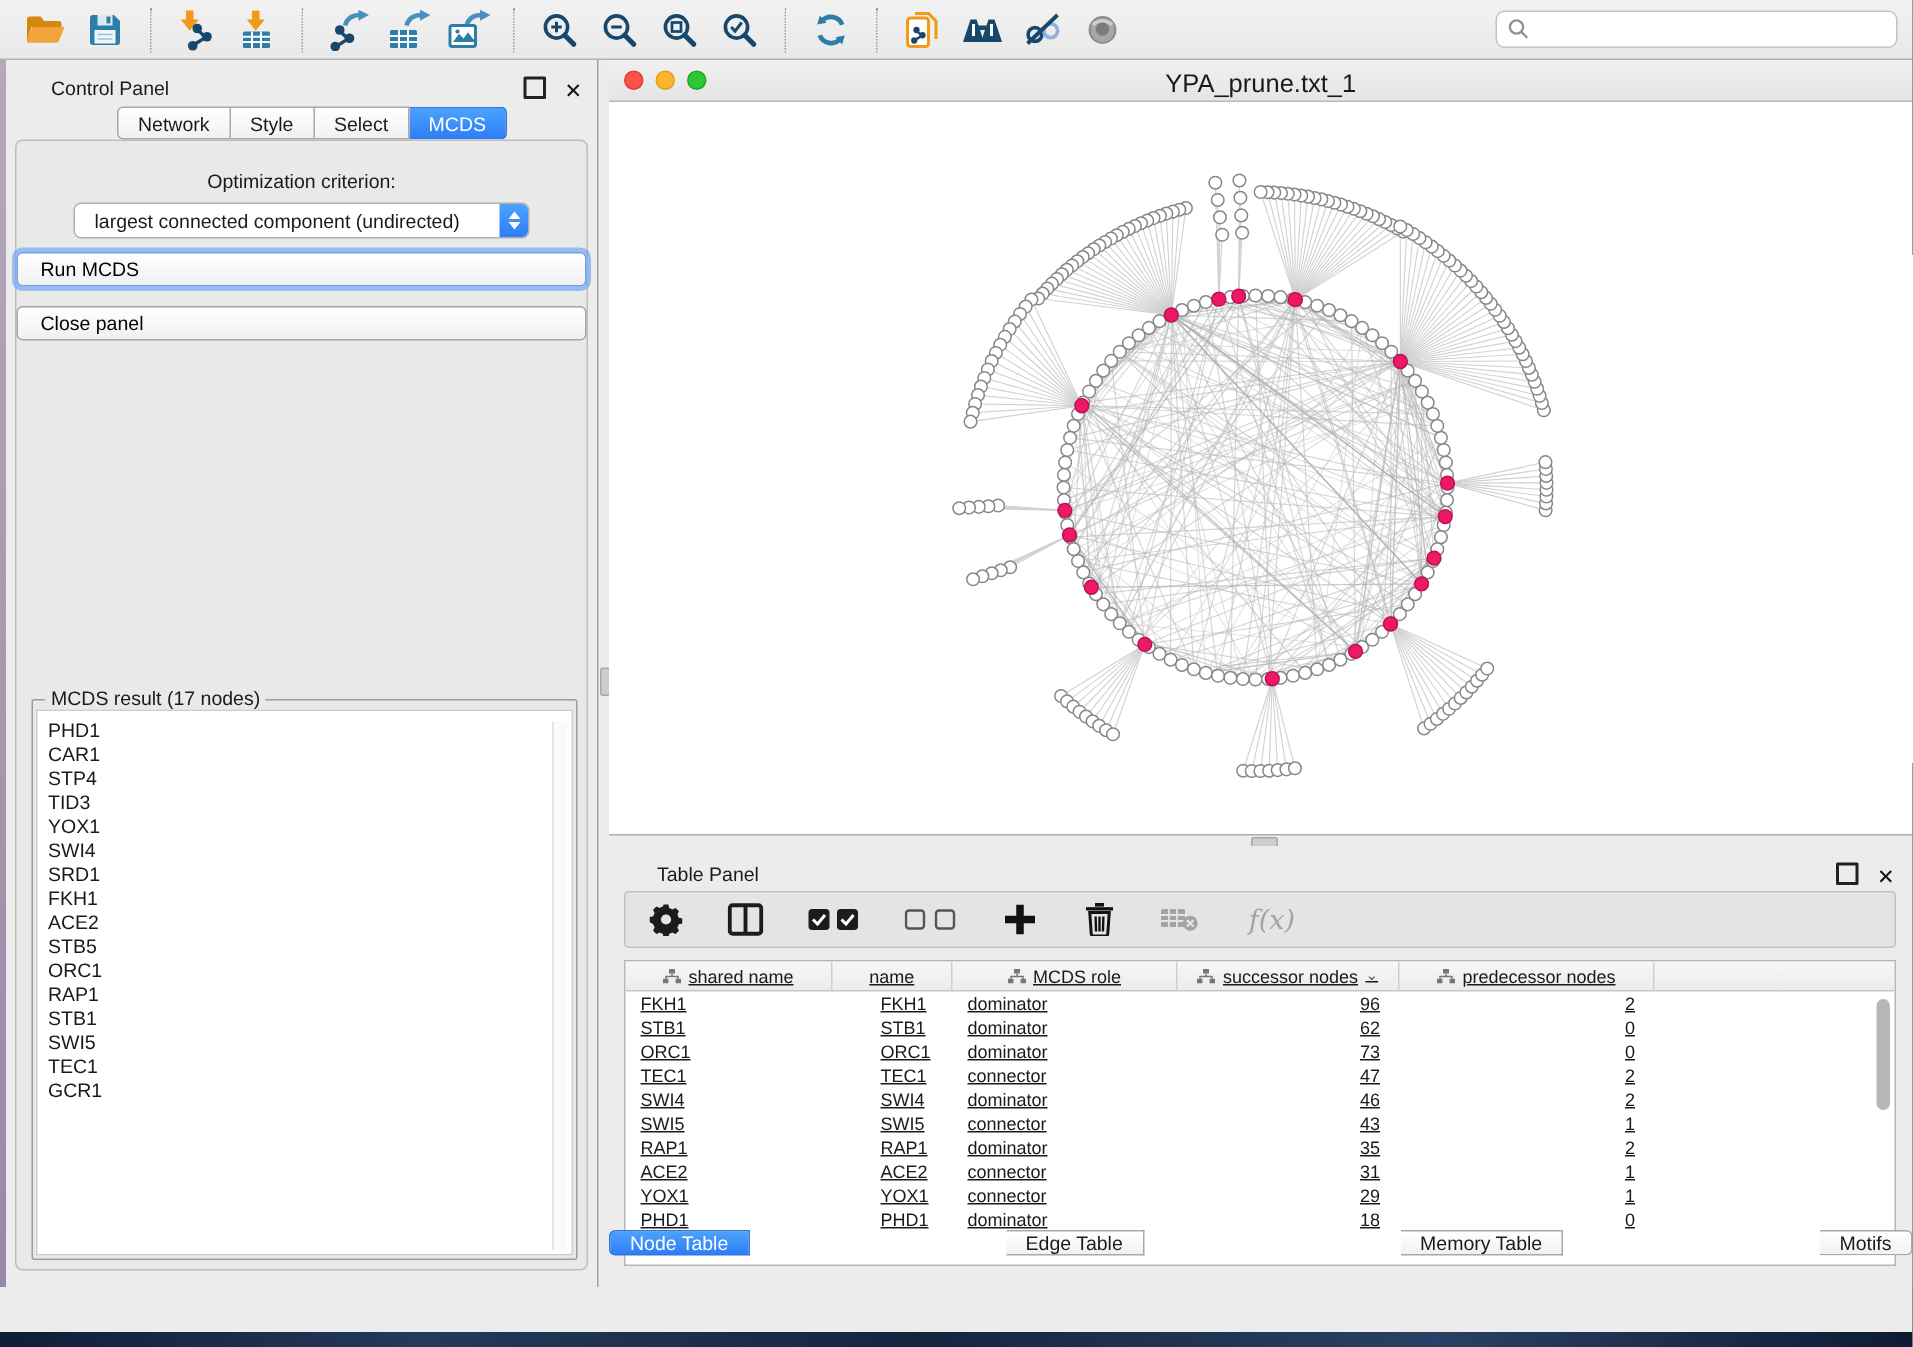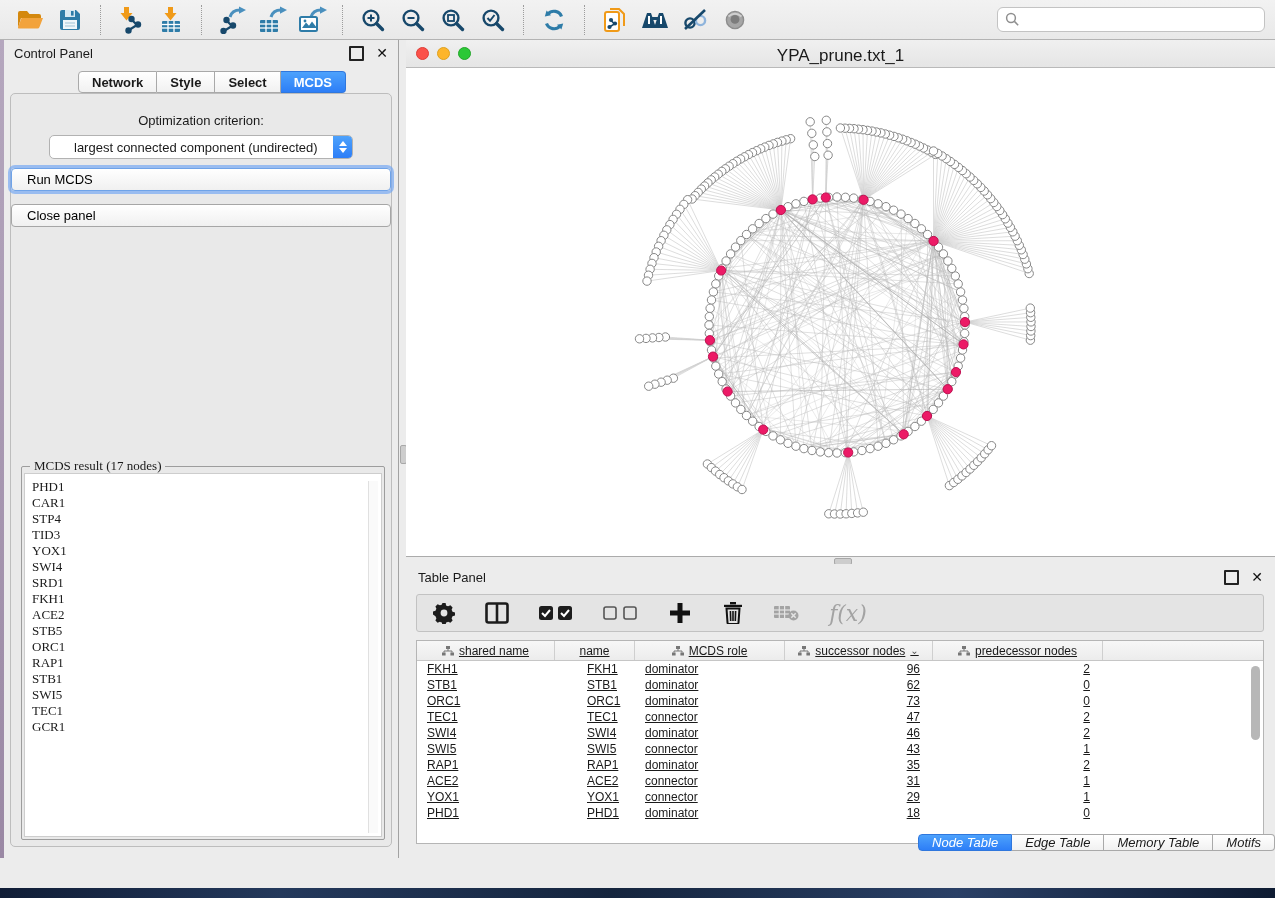--- a/index.html
+++ b/index.html
@@ -20,7 +20,7 @@
              background:linear-gradient(90deg,#101d36,#24395c 22%,#15253e 48%,#2a4066 75%,#0e1b32);}
   
   .cpanel{position:absolute;left:4px;top:40px;width:394px;height:818px;background:#ececec;}
-  .ptitle-row{height:26px;display:flex;align-items:center;padding:0 10px;}
+  .ptitle-row{height:26px;display:flex;align-items:flex-end;padding:0 10px;margin-left:20px;}
   .ptitle{flex:1;}
   .float-btn{width:11px;height:11px;border:2px solid #222;border-radius:1px;margin-right:12px;cursor:default;}
   .close-btn{font-weight:bold;font-size:14px;color:#111;cursor:default;line-height:11px;}

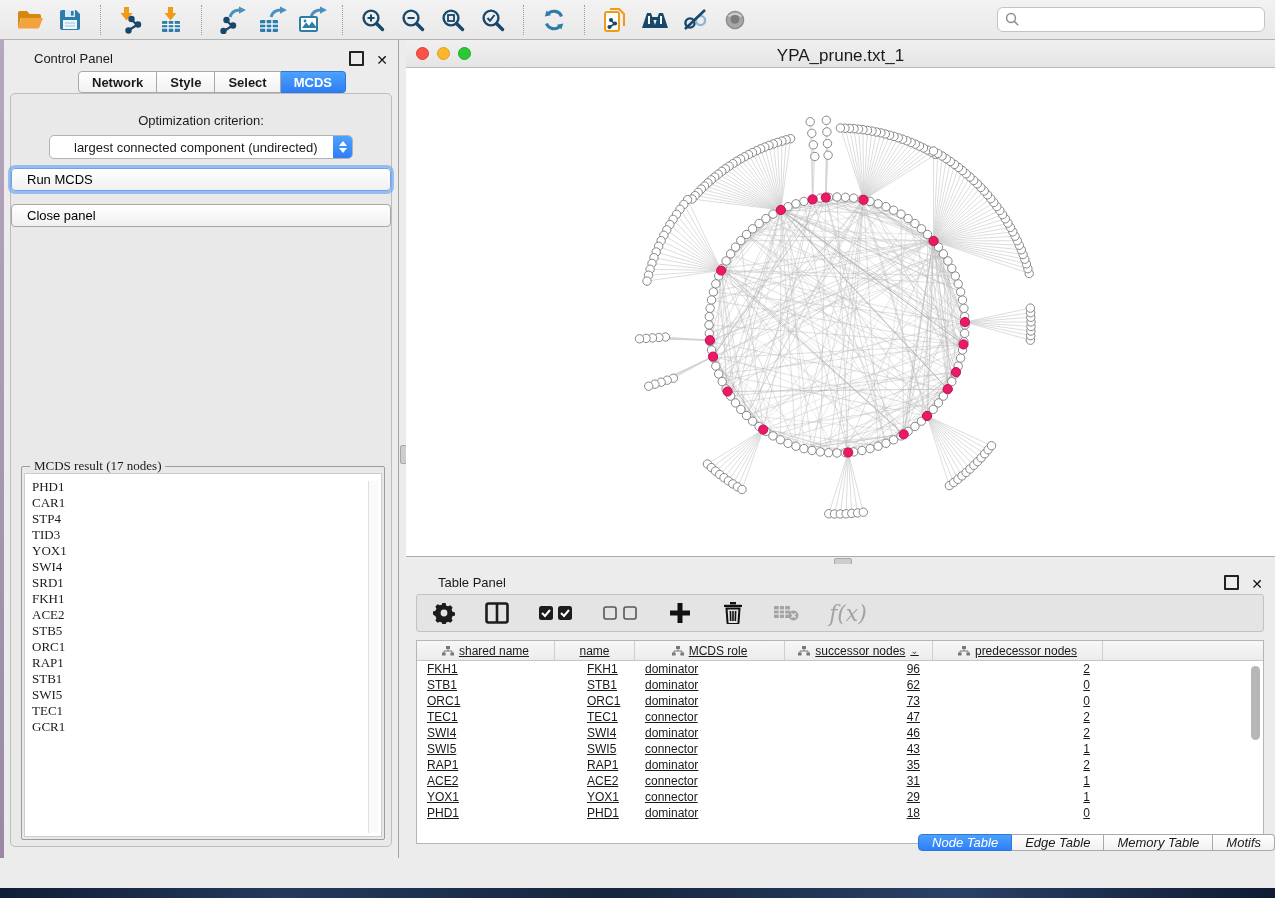--- a/index.html
+++ b/index.html
@@ -24,7 +24,7 @@
   .ptitle{flex:1;}
   .float-btn{width:11px;height:11px;border:2px solid #222;border-radius:1px;margin-right:12px;cursor:default;}
   .close-btn{font-weight:bold;font-size:14px;color:#111;cursor:default;line-height:11px;}
-  .cp-tabs{position:absolute;left:74px;top:31px;display:flex;height:22px;font-weight:bold;}
+  .cp-tabs{position:absolute;left:74px;top:31px;display:flex;height:22px;}
   .seg-tab{padding:0 13px;background:linear-gradient(#ffffff,#f1f1f1);border:1px solid #a9a9a9;border-left:none;
            display:flex;align-items:center;font-size:13px;}
   .seg-tab:first-child{border-left:1px solid #a9a9a9;border-radius:4px 0 0 4px;}

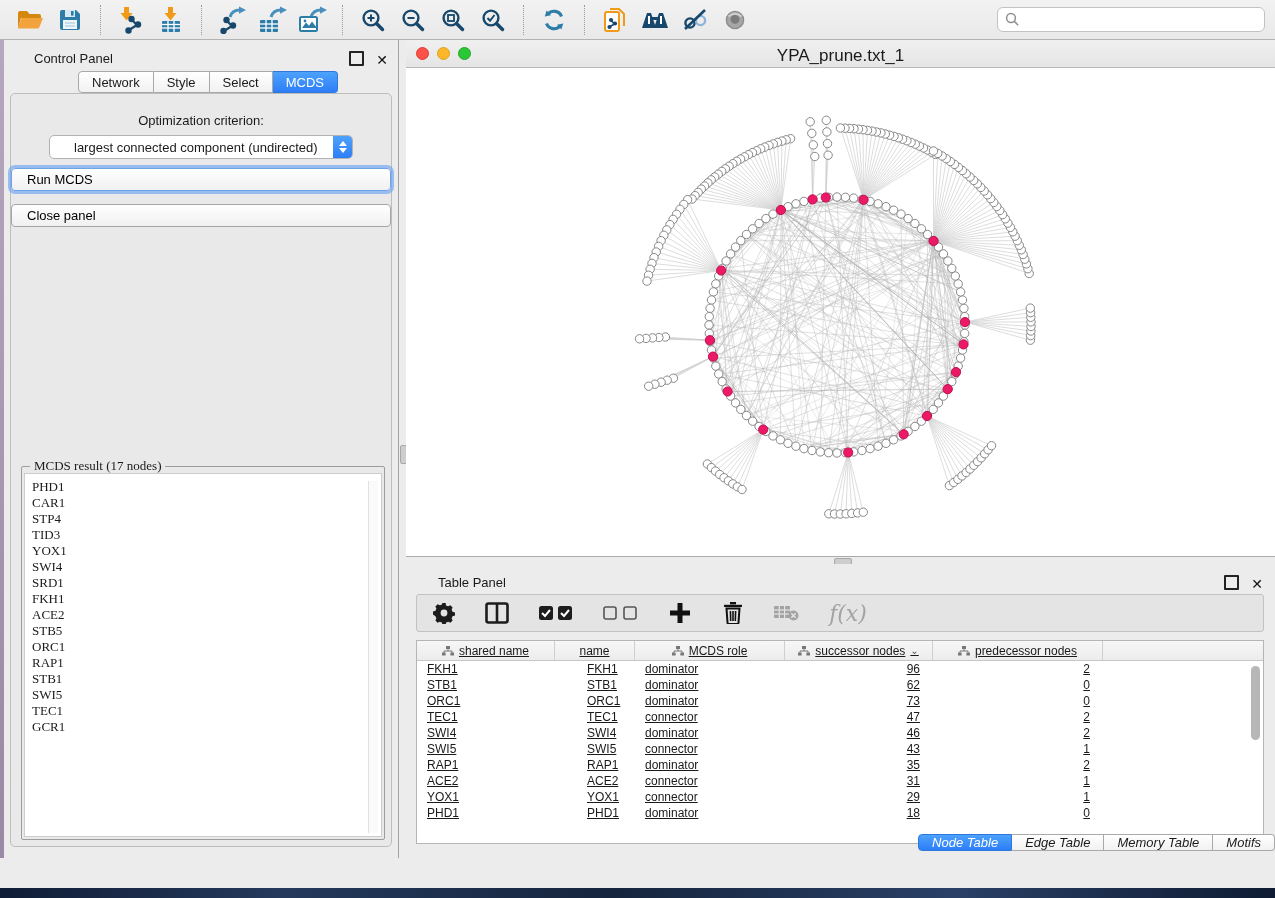--- a/index.html
+++ b/index.html
@@ -35,7 +35,7 @@
   .opt-label{position:absolute;top:19px;width:100%;text-align:center;}
   .dropdown{position:absolute;left:38px;top:41px;width:304px;height:24px;background:#fff;border:1px solid #b2b2b2;
             border-radius:5px;display:flex;align-items:center;box-sizing:border-box;}
-  .dropdown .dd-text{flex:1;padding-left:24px;white-space:nowrap;}
+  .dropdown .dd-text{flex:1;padding-left:13px;white-space:nowrap;}
   .dd-stepper{width:19px;height:22px;background:linear-gradient(#4da2fc,#2d7ef7);border-radius:0 4px 4px 0;
               display:flex;flex-direction:column;align-items:center;justify-content:center;gap:2px;}
   .dd-up{width:0;height:0;border-left:4px solid transparent;border-right:4px solid transparent;border-bottom:5px solid #fff;}

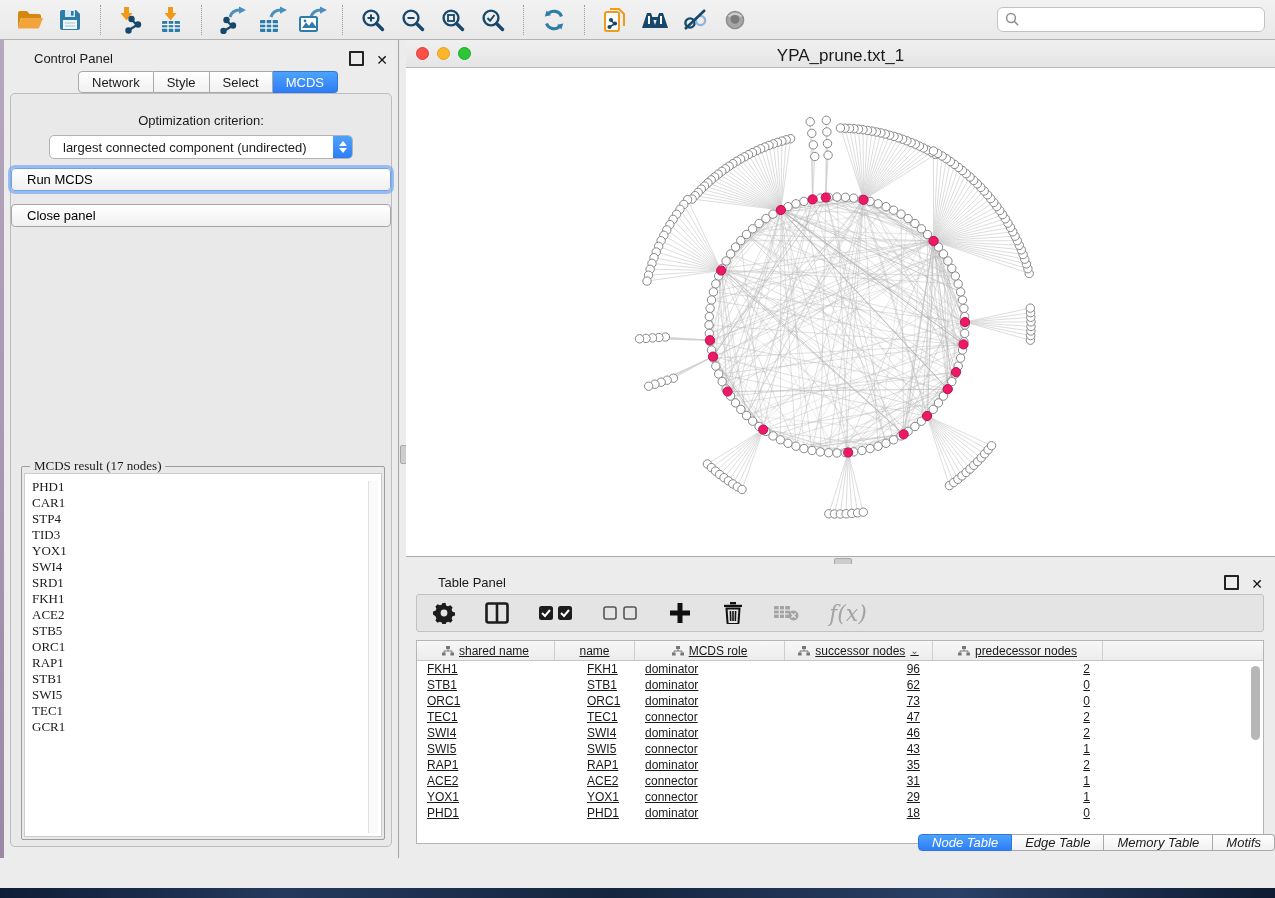--- a/index.html
+++ b/index.html
@@ -44,7 +44,7 @@
   .mac-btn{height:23px;padding:0 15px;background:linear-gradient(#ffffff,#f0f0f0);border:1px solid #a6a6a6;
            border-radius:4px;font:13px "Liberation Sans",sans-serif;display:flex;align-items:center;}
   .mac-btn.focused{box-shadow:0 0 0 3px rgba(110,165,245,.65);border-color:#6fa3e8;}
-  .groupbox{position:absolute;left:10px;top:372px;width:362px;height:372px;border:1px solid #9d9d9d;border-radius:2px;font-family:Liberation Serif, serif;}
+  .groupbox{position:absolute;left:10px;top:372px;width:362px;height:372px;border:1px solid #9d9d9d;border-radius:2px;}
   .groupbox .legend{position:absolute;top:-9px;left:8px;background:#e9e9e9;padding:0 4px;font-size:13px;}
   .mcds-list{position:absolute;left:2px;right:2px;top:6px;bottom:2px;background:#fff;border:1px solid #cdcdcd;
              overflow:hidden;padding:5px 0 0 7px;line-height:16px;font-size:13px;}

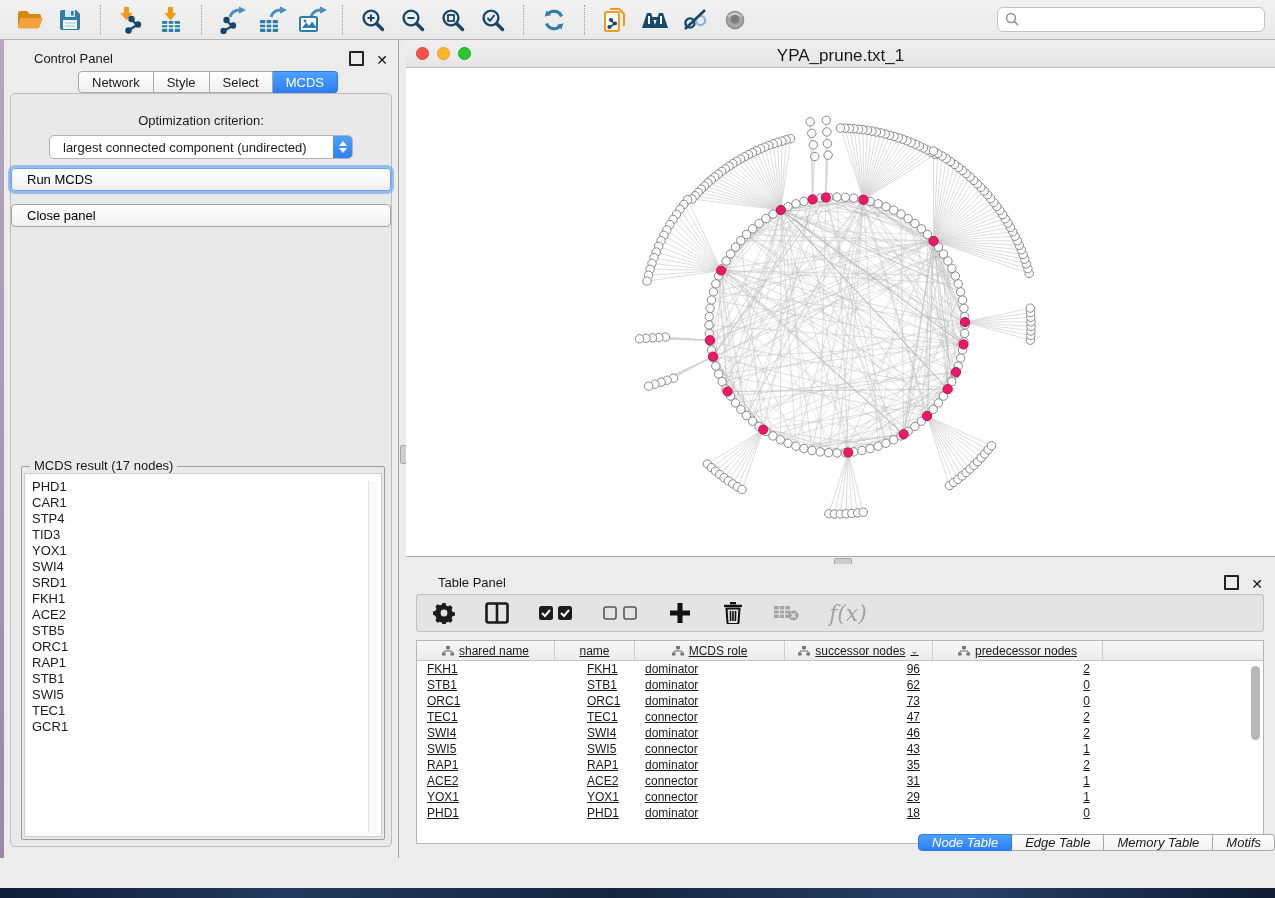--- a/index.html
+++ b/index.html
@@ -70,7 +70,7 @@
   .ttoolbar{position:absolute;left:10px;top:30px;width:848px;height:38px;box-sizing:border-box;background:#e4e4e4;
             border:1px solid #c2c2c2;border-radius:3px;display:flex;align-items:center;padding:0 14px;gap:27px;}
   .titem{display:flex;align-items:center;justify-content:center;width:26px;height:26px;}
-  .fx{font-family:"DejaVu Serif","Liberation Serif",serif;font-style:italic;font-size:22px;color:#a3a3a3;}
+  .fx{font-family:"DejaVu Serif","Liberation Serif",serif;font-style:italic;font-size:18px;color:#a3a3a3;}
   .tablebox{position:absolute;left:10px;top:76px;width:848px;height:204px;background:#fff;border:1px solid #b5b5b5;box-sizing:border-box;overflow:hidden;text-decoration:underline;}
   .thead{display:flex;height:20px;background:linear-gradient(#f7f7f7,#ececec);border-bottom:1px solid #c6c6c6;box-sizing:border-box;font-size:12px;}
   .th{display:flex;align-items:center;justify-content:center;gap:5px;border-right:1px solid #cfcfcf;box-sizing:border-box;}

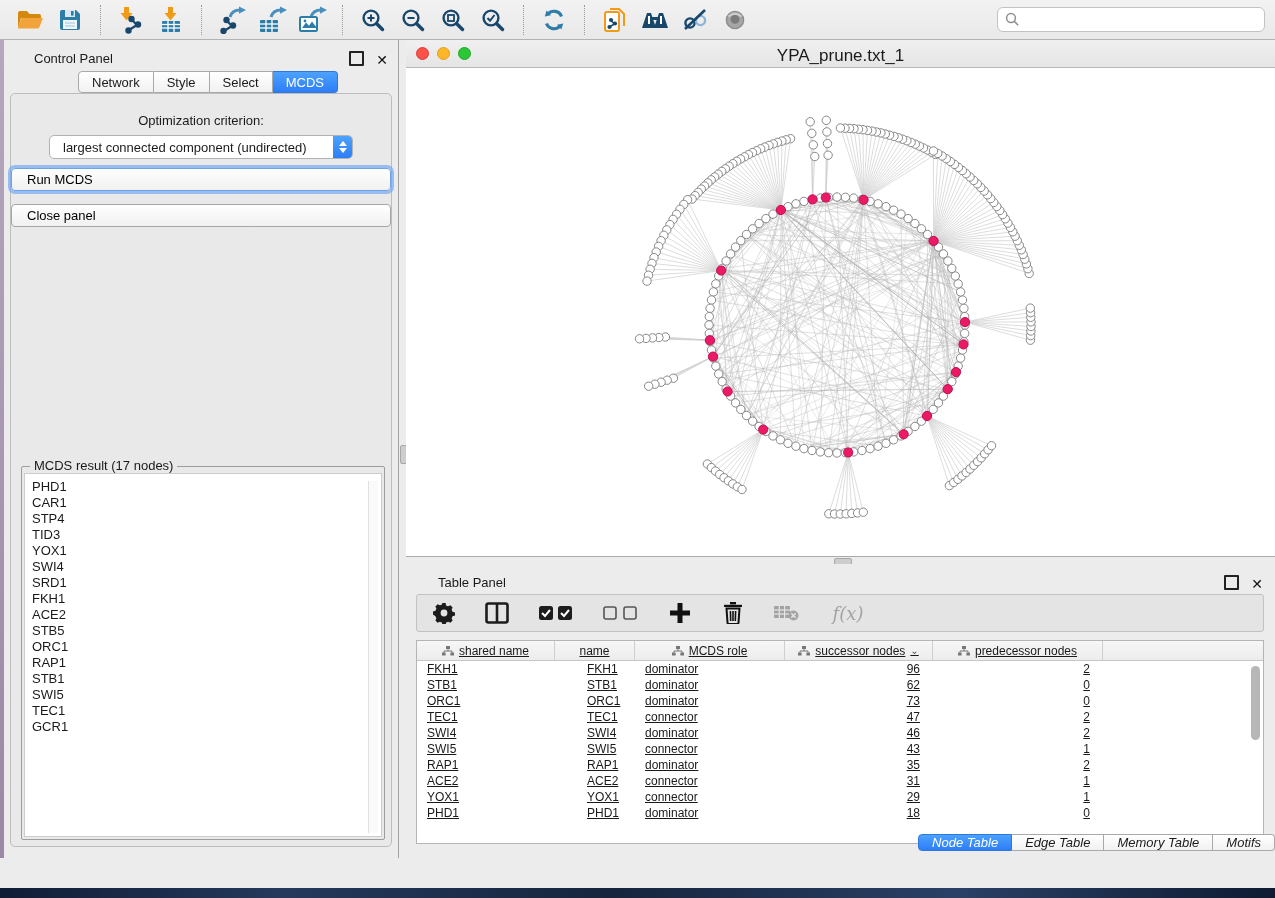--- a/index.html
+++ b/index.html
@@ -83,7 +83,7 @@
   .sortv{font-size:10px;color:#555;}
   .tscroll{position:absolute;right:2px;top:23px;width:10px;height:162px;}
   .tscroll .thumb{position:absolute;left:0;top:2px;width:9px;height:74px;background:#b7b7b7;border-radius:5px;}
-  .ttabs{position:absolute;left:0;top:270px;width:100%;display:flex;justify-content:flex-end;font-style:italic;}
+  .ttabs{position:absolute;left:0;top:256px;width:100%;display:flex;justify-content:space-between;}
   
   .statusbar{position:absolute;left:0;top:902px;width:1275px;height:19px;background:#be185d;border-top:1px solid #bdbdbd;box-sizing:border-box;}
   .listbtn{position:absolute;left:10px;top:4px;width:28px;height:21px;background:#fafafa;border:1px solid #b0b0b0;border-radius:3px;

